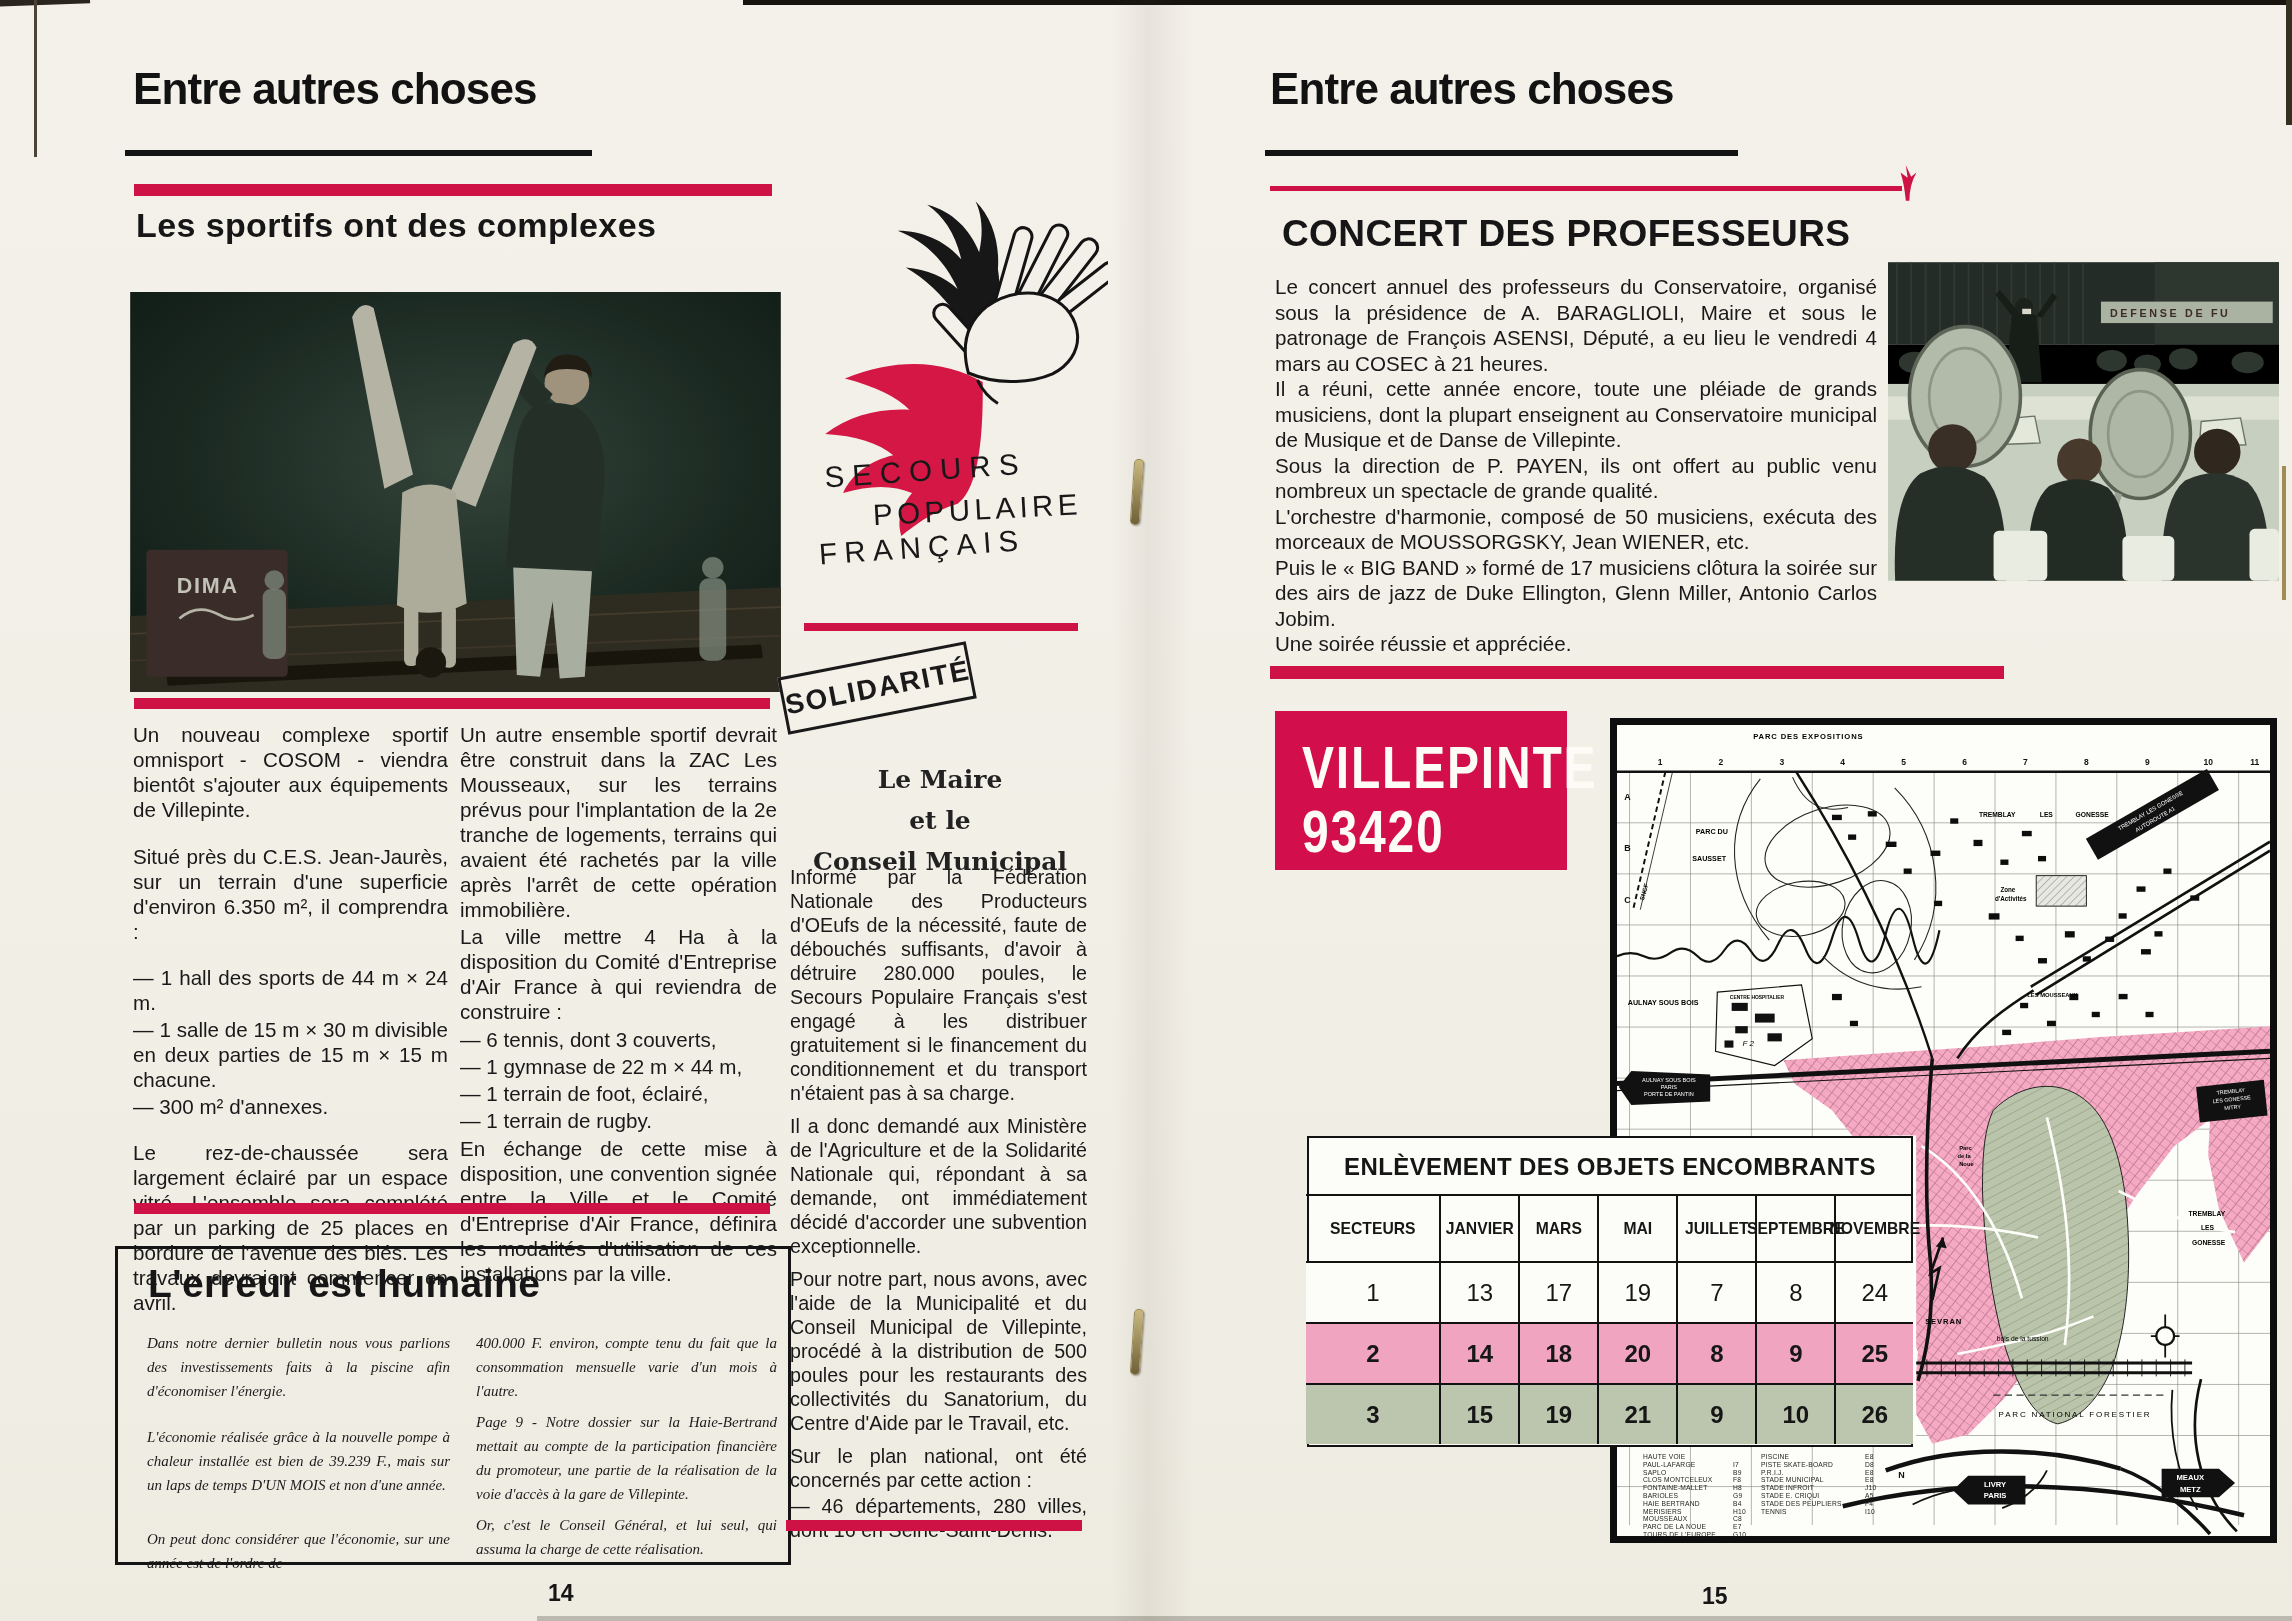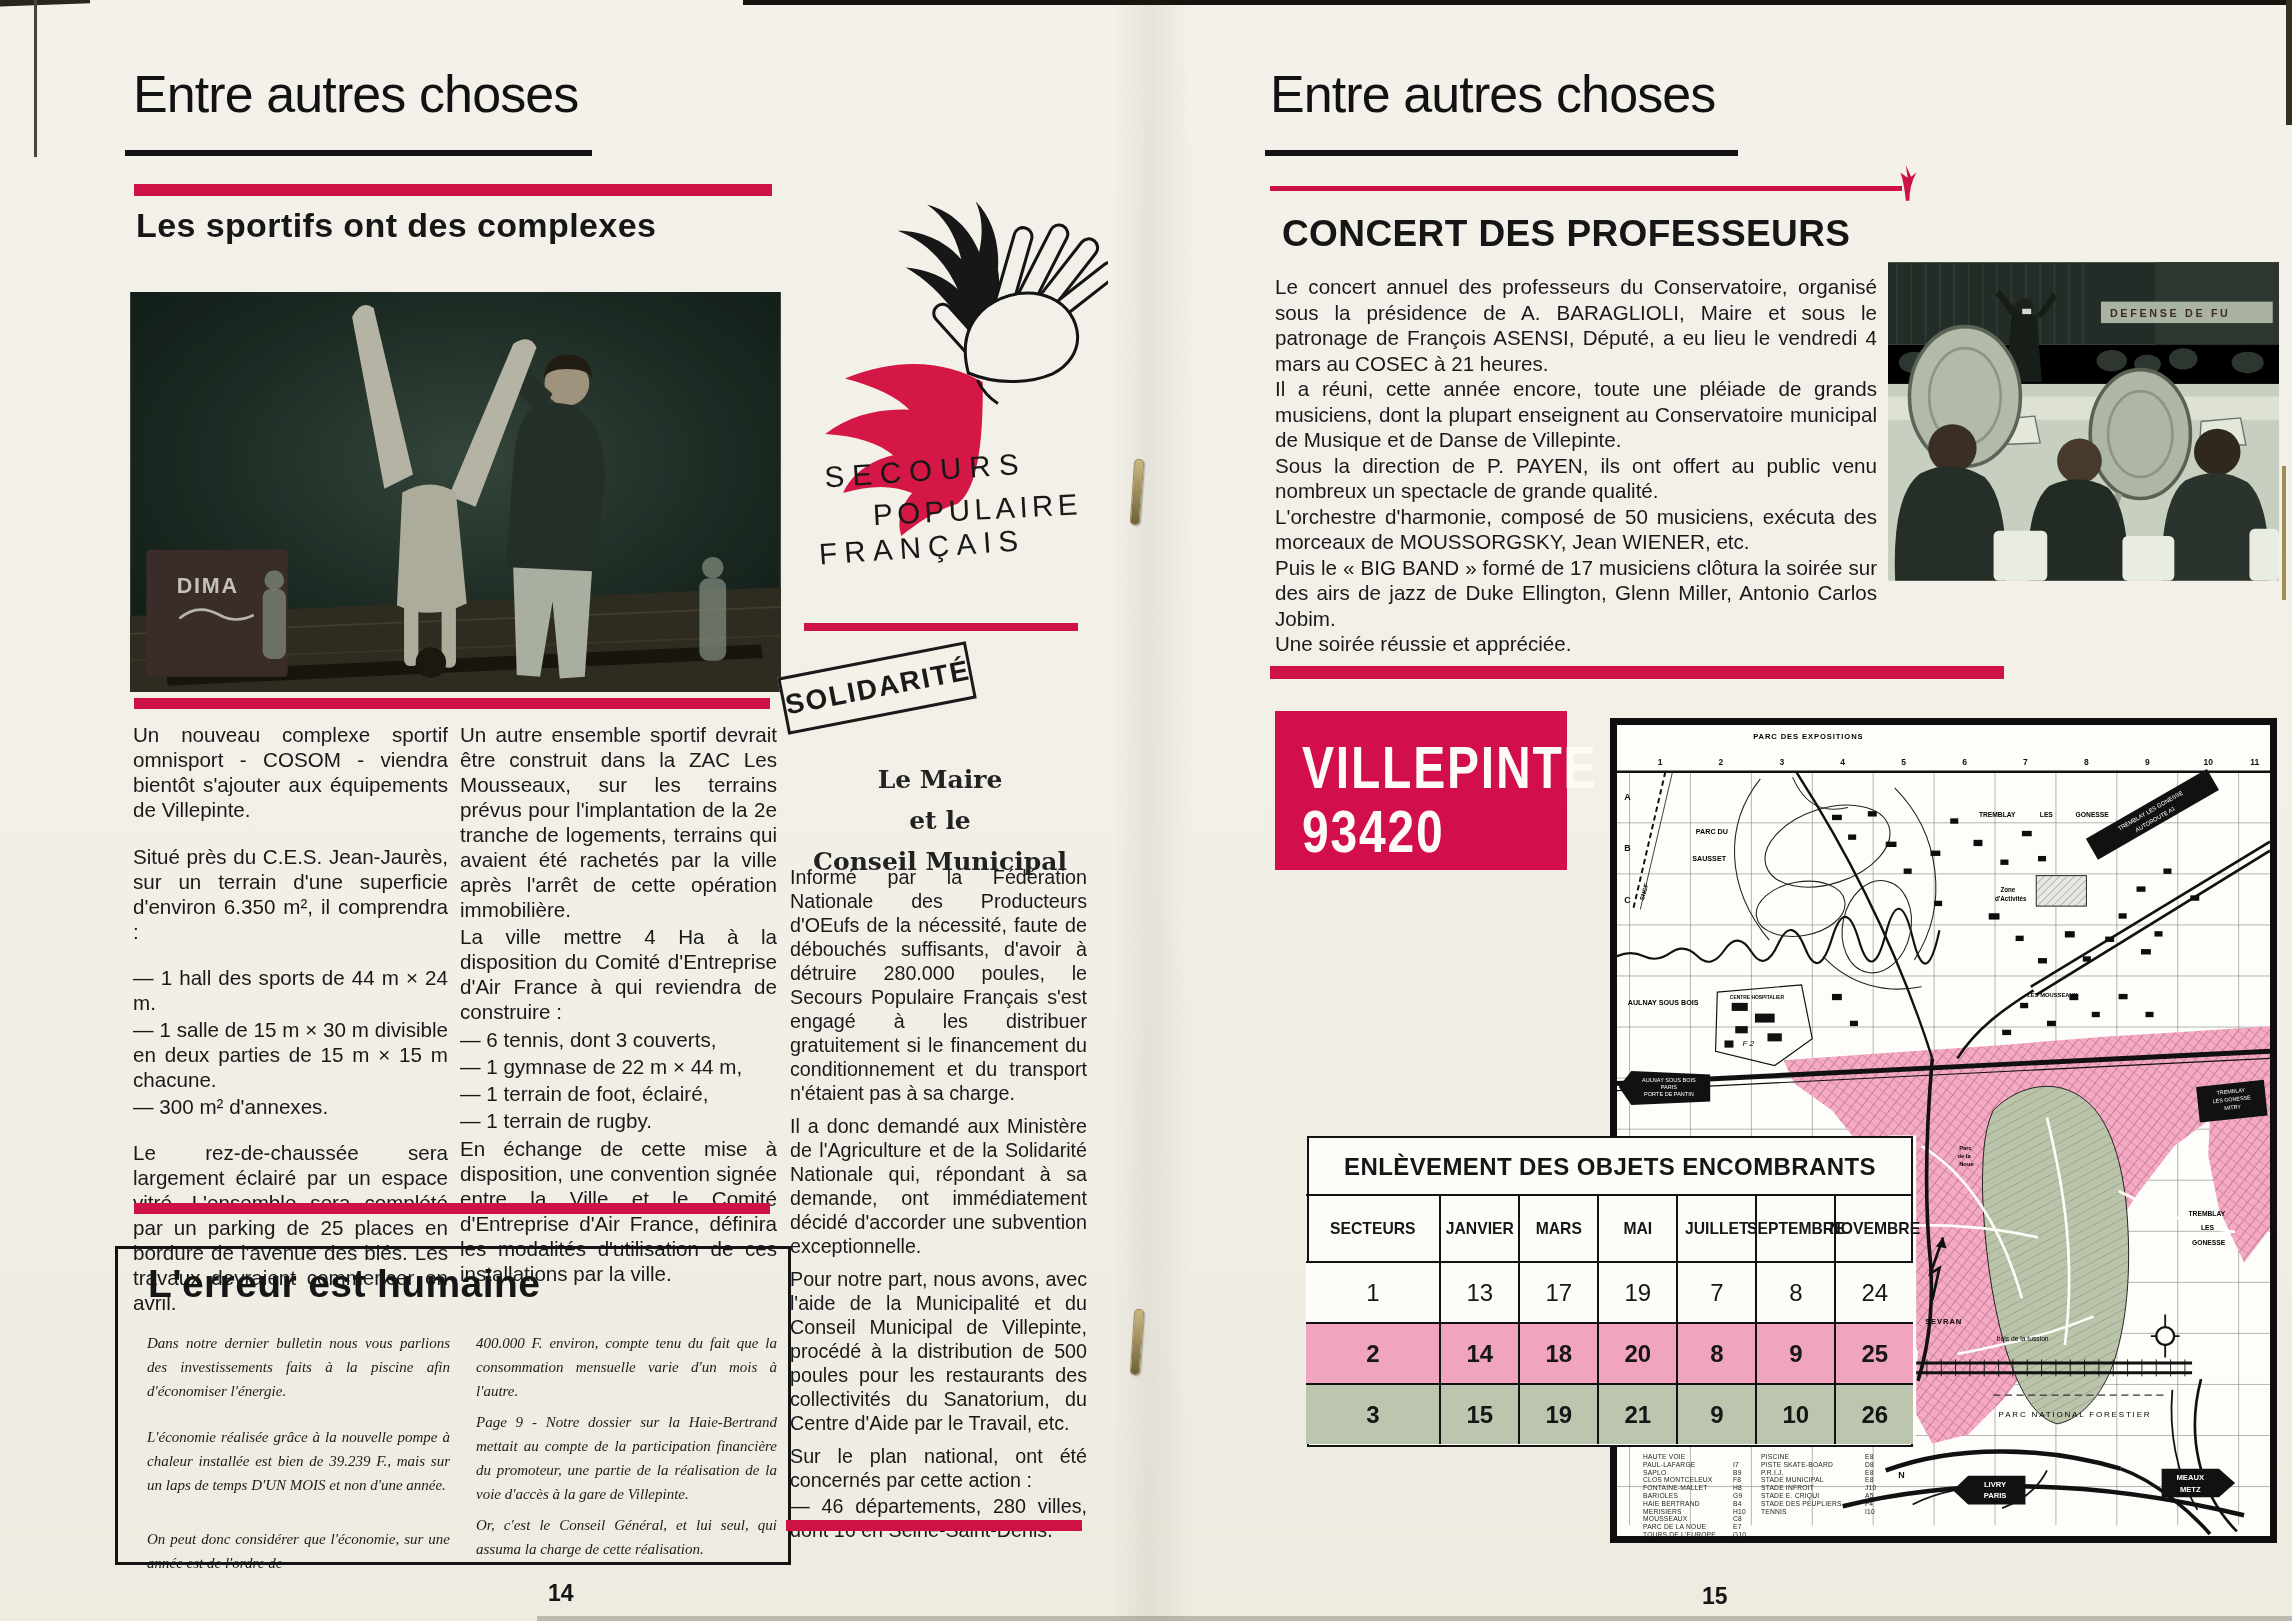--- a/index.html
+++ b/index.html
@@ -17,7 +17,7 @@
   .gutter{left:1112px;top:0;width:81px;height:1621px;background:linear-gradient(90deg,rgba(0,0,0,0) 0%,rgba(60,50,35,.07) 45%,rgba(0,0,0,0) 100%);}
   .staple{left:1132px;width:8px;height:64px;border:1.8px solid #9a8a58;border-radius:4.5px;background:linear-gradient(180deg,#c9b87e,#6f6038);box-shadow:0.9px 0.9px 1.8px rgba(0,0,0,.35);transform:rotate(4deg);}
   
-  .page-title{font-size:52px;font-weight:normal;letter-spacing:-0.9px;color:#121212;}
+  .page-title{font-size:44px;font-weight:bold;letter-spacing:-0.9px;color:#121212;}
   .title-underline{height:6.3px;background:#131313;}
   .redbar{background:#cf1245;}
   .h2-sport{font-size:34px;font-weight:bold;letter-spacing:0.4px;}

